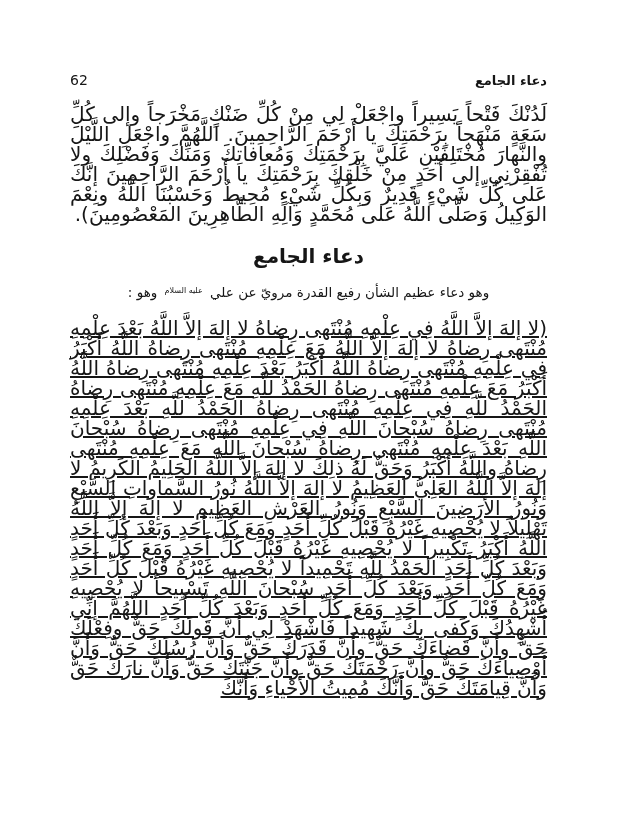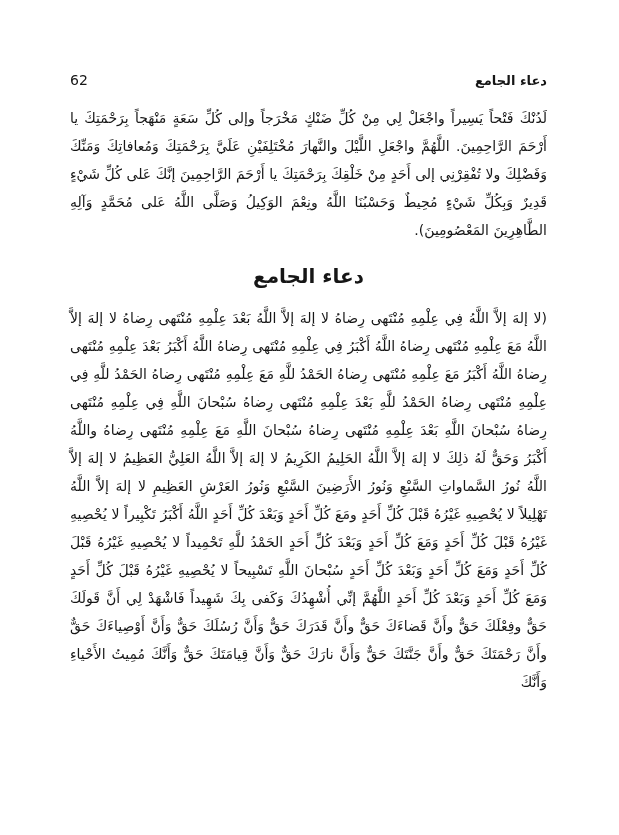--- a/index.html
+++ b/index.html
@@ -33,8 +33,8 @@
     font-size: 14px;
   }
   .para {
-    font-size: 14px;
-    line-height: 28px;
+    font-size: 20px;
+    line-height: 20px;
     text-align: justify;
     text-justify: inter-word;
   }

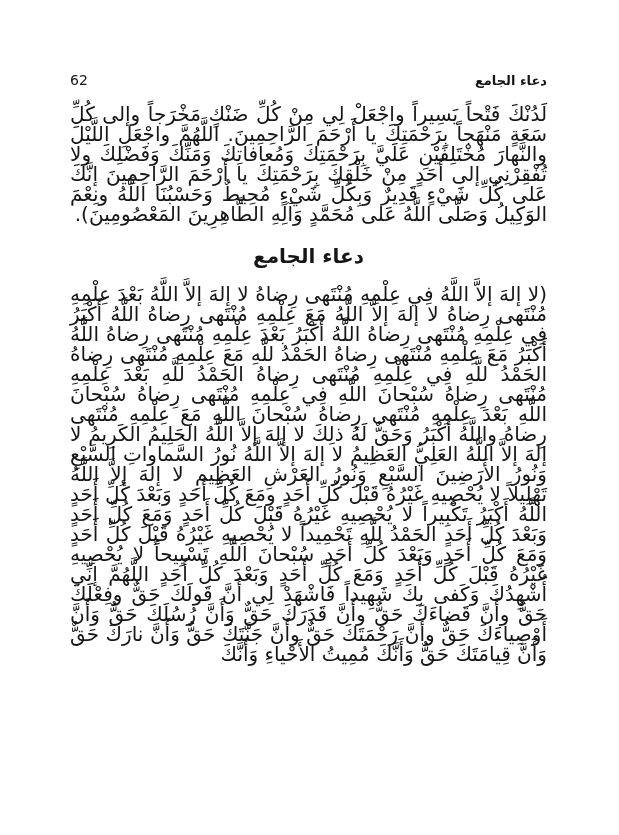--- a/index.html
+++ b/index.html
@@ -74,6 +74,11 @@
 
   <h1 class="section-title">دعاء الجامع</h1>
 
+  <p class="subtitle">
+    <span>وهو دعاء عظيم الشأن رفيع القدرة مرويّ عن علي</span>
+    <span class="honorific">عليه السلام</span>
+    <span>وهو :</span>
+  </p>
 
   <p class="para dua">(لا إلهَ إلاَّ اللَّهُ فِي عِلْمِهِ مُنْتَهى رِضاهُ لا إلهَ إلاَّ اللَّهُ بَعْدَ عِلْمِهِ مُنْتَهى رِضاهُ لا إلهَ إلاَّ اللَّهُ مَعَ عِلْمِهِ مُنْتَهى رِضاهُ اللَّهُ أَكْبَرُ فِي عِلْمِهِ مُنْتَهى رِضاهُ اللَّهُ أَكْبَرُ بَعْدَ عِلْمِهِ مُنْتَهى رِضاهُ اللَّهُ أَكْبَرُ مَعَ عِلْمِهِ مُنْتَهى رِضاهُ الحَمْدُ للَّهِ مَعَ عِلْمِهِ مُنْتَهى رِضاهُ الحَمْدُ للَّهِ فِي عِلْمِهِ مُنْتَهى رِضاهُ الحَمْدُ للَّهِ بَعْدَ عِلْمِهِ مُنْتَهى رِضاهُ سُبْحانَ اللَّهِ فِي عِلْمِهِ مُنْتَهى رِضاهُ سُبْحانَ اللَّهِ بَعْدَ عِلْمِهِ مُنْتَهى رِضاهُ سُبْحانَ اللَّهِ مَعَ عِلْمِهِ مُنْتَهى رِضاهُ واللَّهُ أَكْبَرُ وَحَقٌّ لَهُ ذلِكَ لا إلهَ إلاَّ اللَّهُ الحَلِيمُ الكَرِيمُ لا إلهَ إلاَّ اللَّهُ العَلِيُّ العَظِيمُ لا إلهَ إلاَّ اللَّهُ نُورُ السَّماواتِ السَّبْعِ وَنُورُ الأَرَضِينَ السَّبْعِ وَنُورُ العَرْشِ العَظِيمِ لا إلهَ إلاَّ اللَّهُ تَهْلِيلاً لا يُحْصِيهِ غَيْرُهُ قَبْلَ كُلِّ أَحَدٍ ومَعَ كُلِّ أَحَدٍ وَبَعْدَ كُلِّ أَحَدٍ اللَّهُ أَكْبَرُ تَكْبِيراً لا يُحْصِيهِ غَيْرُهُ قَبْلَ كُلِّ أَحَدٍ وَمَعَ كُلِّ أَحَدٍ وَبَعْدَ كُلِّ أَحَدٍ الحَمْدُ للَّهِ تَحْمِيداً لا يُحْصِيهِ غَيْرُهُ قَبْلَ كُلِّ أَحَدٍ وَمَعَ كُلِّ أَحَدٍ وَبَعْدَ كُلِّ أَحَدٍ سُبْحانَ اللَّهِ تَسْبِيحاً لا يُحْصِيهِ غَيْرُهُ قَبْلَ كُلِّ أَحَدٍ وَمَعَ كُلِّ أَحَدٍ وَبَعْدَ كُلِّ أَحَدٍ اللَّهُمَّ إنِّي أُشْهِدُكَ وَكَفى بِكَ شَهِيداً فَاشْهَدْ لِي أَنَّ قَولَكَ حَقٌّ وفِعْلَكَ حَقٌّ وأَنَّ قَضاءَكَ حَقٌّ وأَنَّ قَدَرَكَ حَقٌّ وَأَنَّ رُسُلَكَ حَقٌّ وَأَنَّ أَوْصِياءَكَ حَقٌّ وأَنَّ رَحْمَتَكَ حَقٌّ وأَنَّ جَنَّتَكَ حَقٌّ وَأَنَّ نارَكَ حَقٌّ وَأَنَّ قِيامَتَكَ حَقٌّ وَأَنَّكَ مُمِيتُ الأَحْياءِ وَأَنَّكَ</p>
 

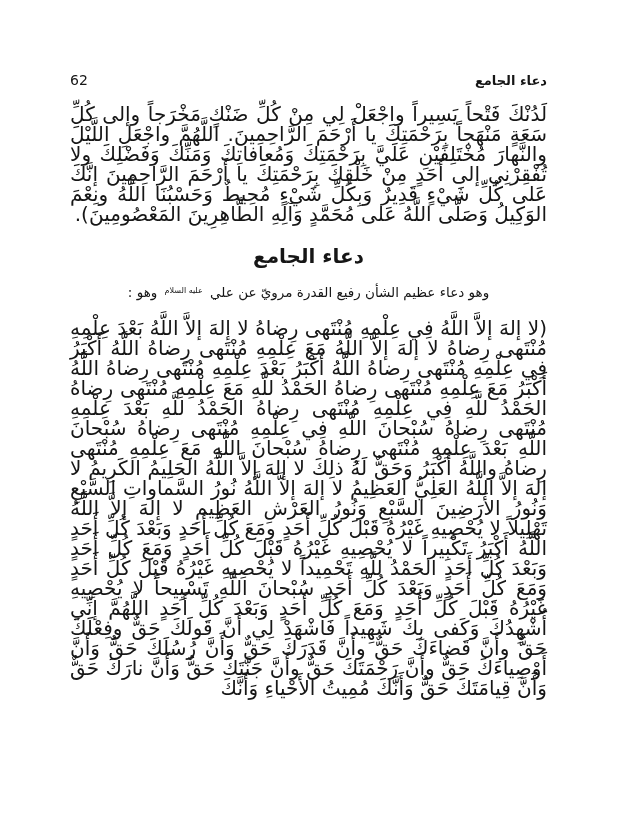--- a/index.html
+++ b/index.html
@@ -58,7 +58,7 @@
     margin: 0 3px;
     transform: translateY(-2px);
   }
-  .dua { margin-top: 4px; }
+  .dua { margin-top: 4px; text-decoration: underline; }
 </style>
 </head>
 <body>

